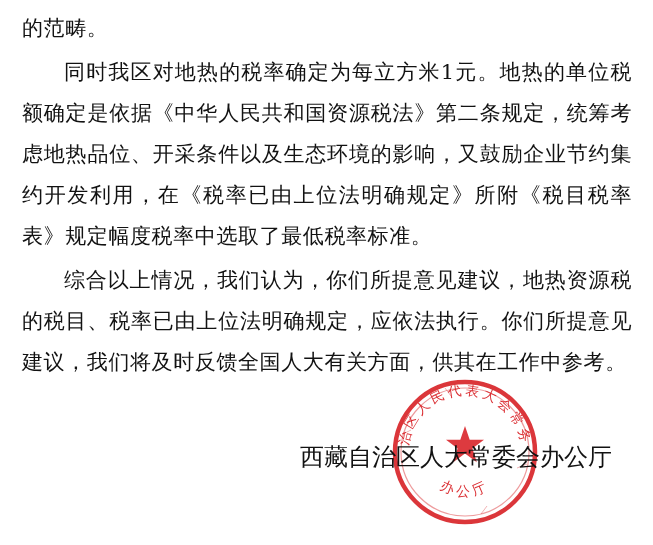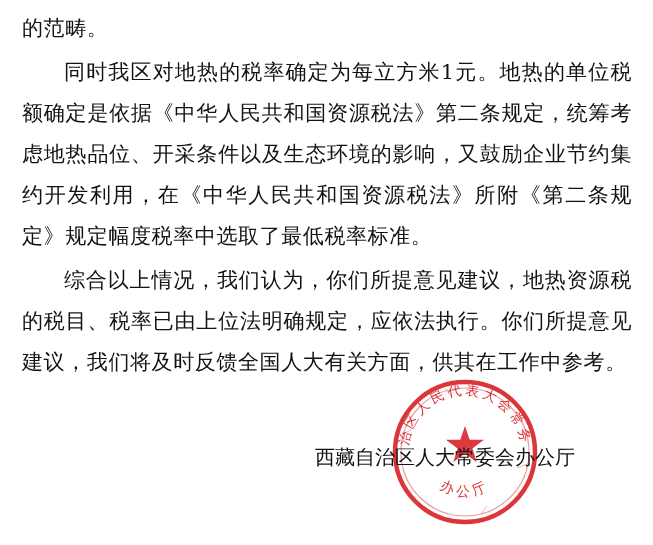--- a/index.html
+++ b/index.html
@@ -73,7 +73,7 @@
 
   <div class="body-text">
     <p class="para">的范畴。</p>
-    <p class="para indent">同时我区对地热的税率确定为每立方米1元。地热的单位税额确定是依据《中华人民共和国资源税法》第二条规定，统筹考虑地热品位、开采条件以及生态环境的影响，又鼓励企业节约集约开发利用，在《中华人民共和国资源税法》所附《第二条规定》规定幅度税率中选取了最低税率标准。</p>
+    <p class="para indent">同时我区对地热的税率确定为每立方米1元。地热的单位税额确定是依据《中华人民共和国资源税法》第二条规定，统筹考虑地热品位、开采条件以及生态环境的影响，又鼓励企业节约集约开发利用，在《税率已由上位法明确规定》所附《税目税率表》规定幅度税率中选取了最低税率标准。</p>
     <p class="para indent">综合以上情况，我们认为，你们所提意见建议，地热资源税的税目、税率已由上位法明确规定，应依法执行。你们所提意见建议，我们将及时反馈全国人大有关方面，供其在工作中参考。</p>
   </div>
 

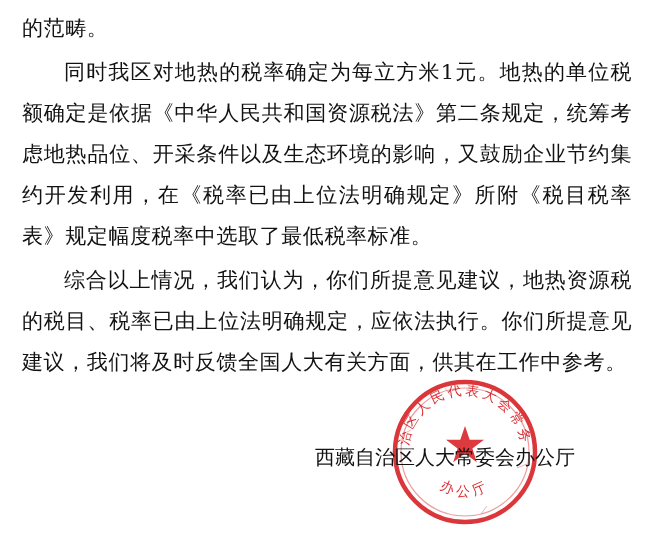--- a/index.html
+++ b/index.html
@@ -41,11 +41,11 @@
   }
   .signature {
     position: absolute;
-    right: 38px;
+    right: 53px;
     top: 438px;
     width: 300px;
     text-align: left;
-    font-size: 20px;
+    font-size: 24px;
     line-height: 38px;
     color: #121212;
     z-index: 3;

